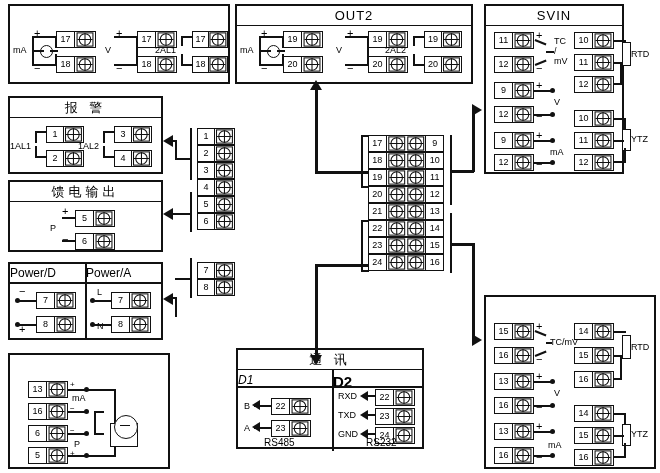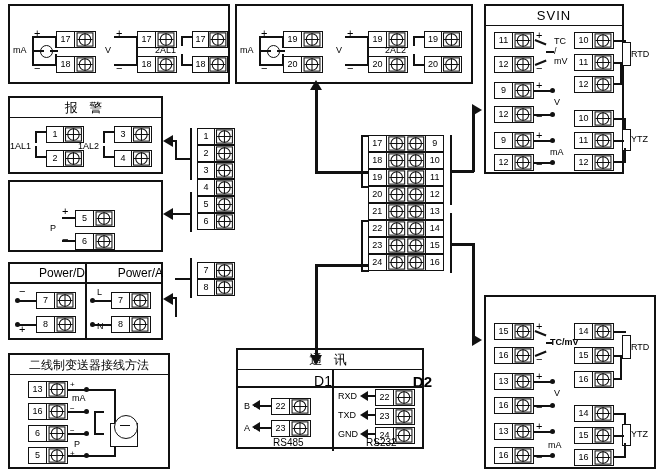--- a/index.html
+++ b/index.html
@@ -136,6 +136,7 @@
 </div>
 
 <div class="panel" style="left:235px;top:4px;width:238px;height:80px;">
+  <div class="panel-title">OUT2</div>
 
   <span class="lbl" style="left:3px;top:40px;">mA</span>
   <span class="sym" style="left:24px;top:22px;">+</span>

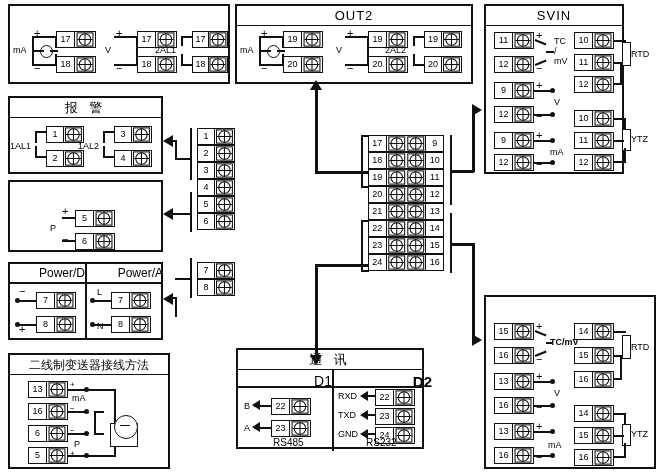--- a/index.html
+++ b/index.html
@@ -471,6 +471,7 @@
 </div>
 
 <div class="panel" style="left:8px;top:180px;width:155px;height:72px;">
+  <div class="panel-title cn">馈电输出</div>
 
   <span class="lbl" style="left:40px;top:42px;">P</span>
   <span class="sym" style="left:52px;top:24px;">+</span>

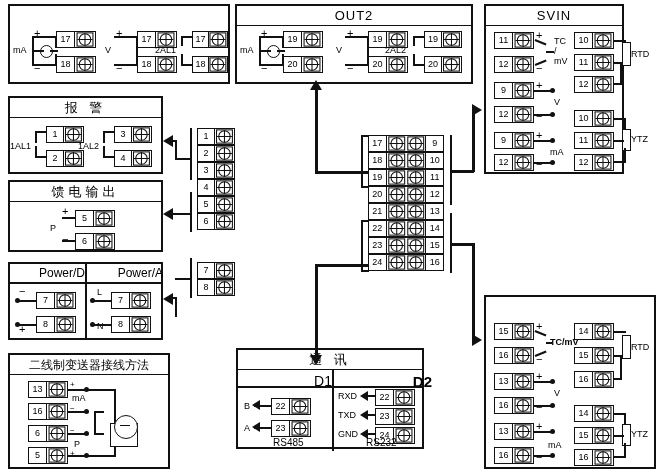--- a/index.html
+++ b/index.html
@@ -10,7 +10,7 @@
        text-align:center;font-size:13px;letter-spacing:1px;border-bottom:1.5px solid #111;
        box-sizing:border-box;background:#fff;}
   .panel-title.cn{font-size:13px;letter-spacing:4px;}
-  .sub-title{position:absolute;font-size:9px;text-align:right;}
+  .sub-title{position:absolute;font-size:9px;text-align:left;}
   .divline{position:absolute;background:#111;}
   
   .term{position:absolute;display:flex;align-items:stretch;border:1.4px solid #111;

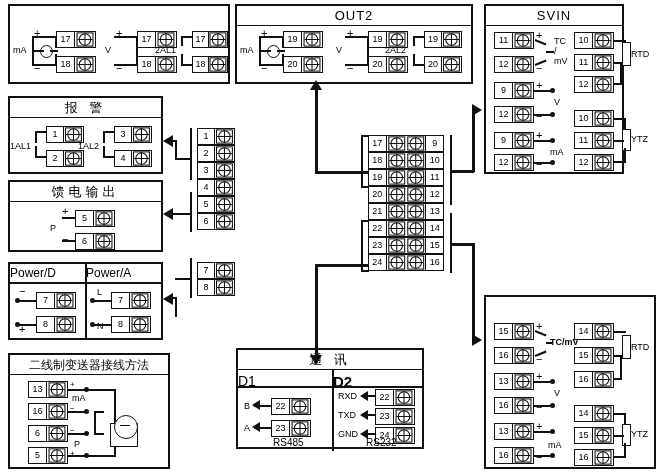--- a/index.html
+++ b/index.html
@@ -759,7 +759,7 @@
   <div class="wire" style="left:49px;top:33px;width:12px;height:1.6px;transform:rotate(22deg);transform-origin:left center;"></div>
   <div class="wire" style="left:49px;top:58px;width:12px;height:1.6px;transform:rotate(-22deg);transform-origin:left center;"></div>
   <div class="wire" style="left:60px;top:45px;width:6px;height:1.6px;"></div>
-  <span class="lbl" style="left:64px;top:41px;font-weight:bold;">TC/mV</span>
+  <span class="lbl" style="left:64px;top:41px;">TC/mV</span>
 
   <div class="term" style="left:8px;top:76px;width:40px;">
     <span class="num">13</span>

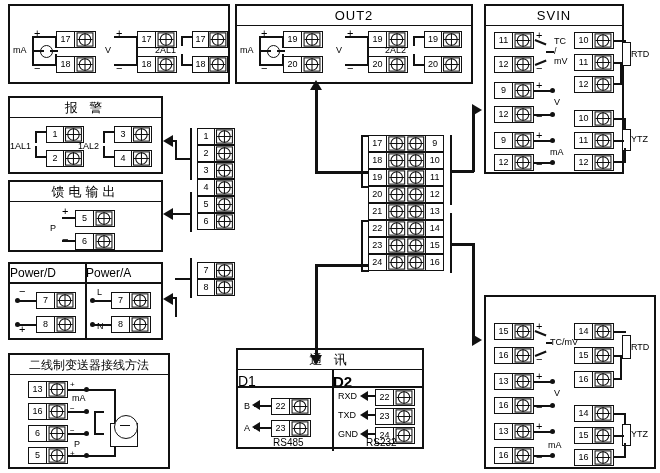--- a/index.html
+++ b/index.html
@@ -569,7 +569,6 @@
 </div>
 
 <div class="panel" style="left:8px;top:353px;width:162px;height:116px;">
-  <div class="panel-title cn" style="font-size:12px;letter-spacing:0px;">二线制变送器接线方法</div>
 
   <div class="term" style="left:18px;top:26px;width:40px;">
     <span class="num">13</span>

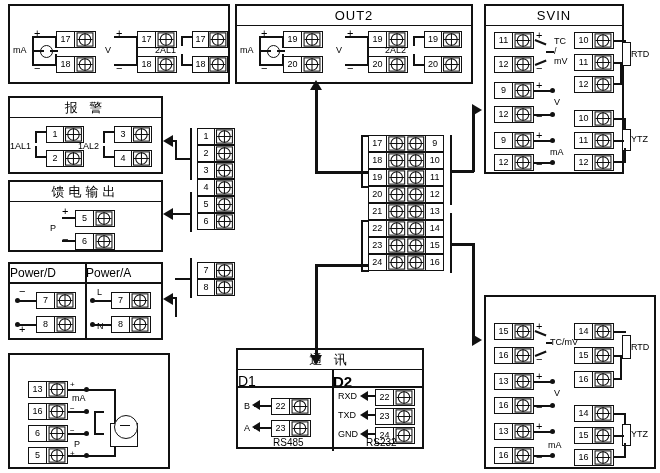--- a/index.html
+++ b/index.html
@@ -648,7 +648,7 @@
 <div class="panel" style="left:236px;top:348px;width:188px;height:101px;">
   <div class="panel-title cn">通  讯</div>
   <div class="divline" style="left:94px;top:20px;width:1.8px;height:81px;"></div>
-  <div class="sub-title" style="left:0;top:23px;width:94px;font-size:14px;">D1</div>
+  <div class="sub-title" style="left:0;top:23px;width:94px;font-size:12px;font-style:italic;">D1</div>
   <div class="sub-title" style="left:95px;top:23px;width:99px;font-size:15px;font-weight:bold;">D2</div>
   <div class="divline" style="left:0;top:36px;width:100%;height:1.5px;"></div>
 

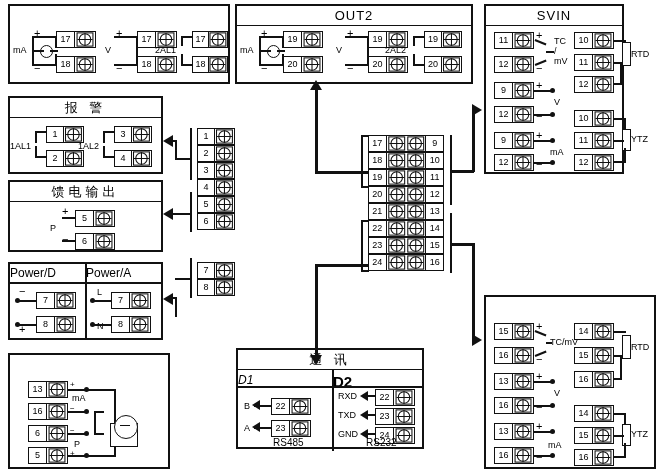--- a/index.html
+++ b/index.html
@@ -681,7 +681,7 @@
         </svg>
     </span>
   </div>
-  <span class="lbl b" style="left:26px;top:88px;margin-left:9px;">RS485</span>
+  <span class="lbl b" style="left:26px;top:88px;">RS485</span>
 
   <span class="lbl" style="left:100px;top:42px;">RXD</span>
   <span class="lbl" style="left:100px;top:61px;">TXD</span>

